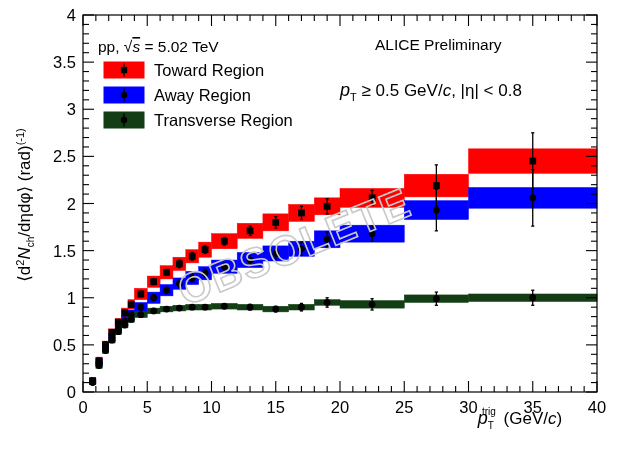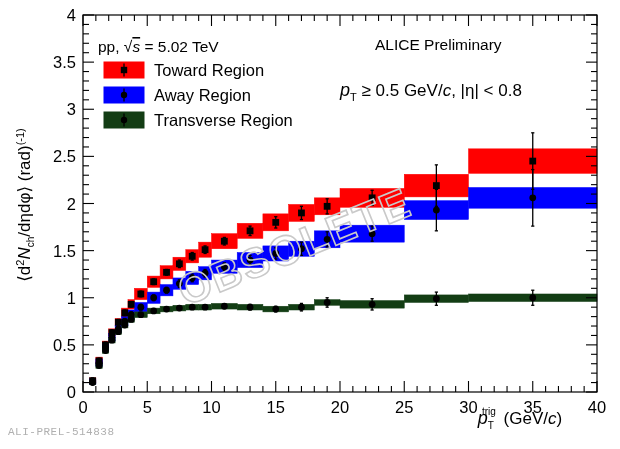--- a/index.html
+++ b/index.html
@@ -592,7 +592,6 @@
       </g>
   </svg>
 
-  <div class="prelid">ALI-PREL-514838</div>
 </div>
 
 </body></html>

